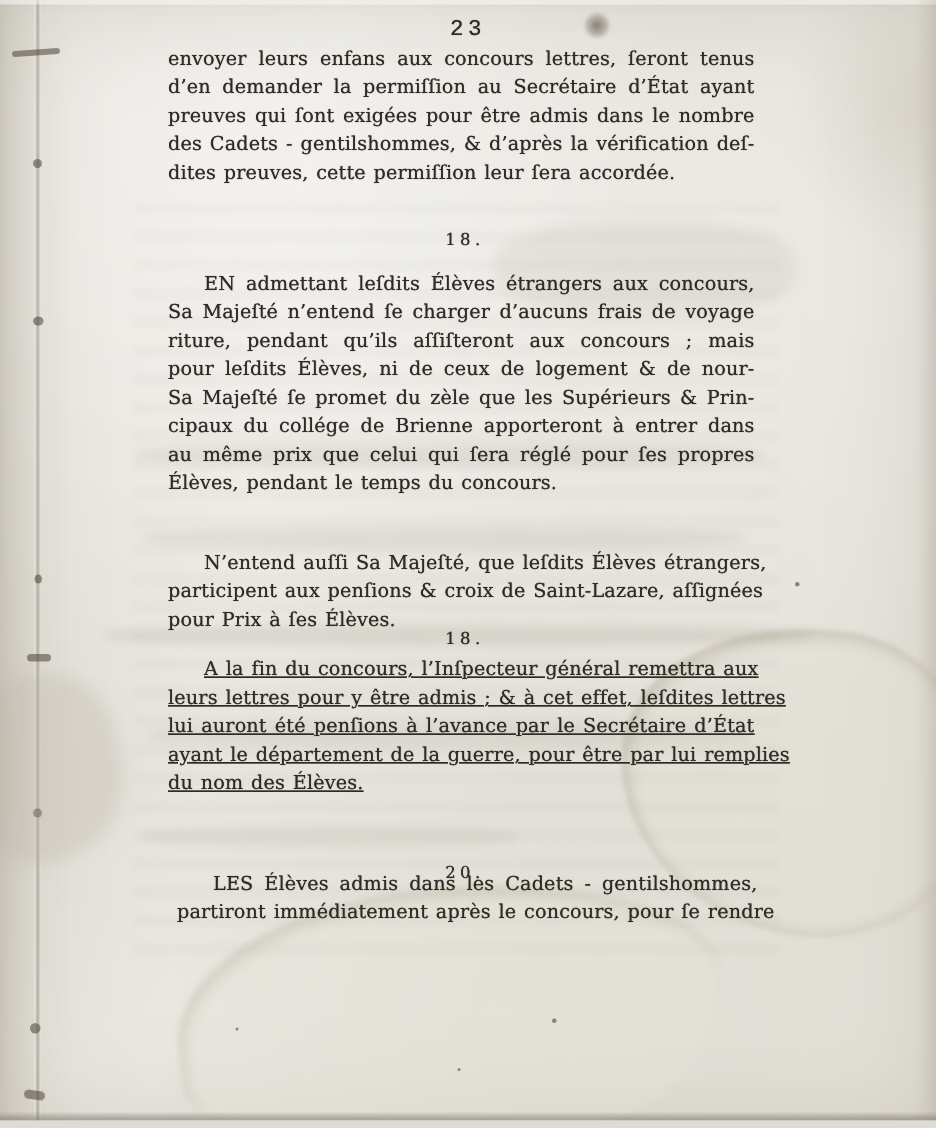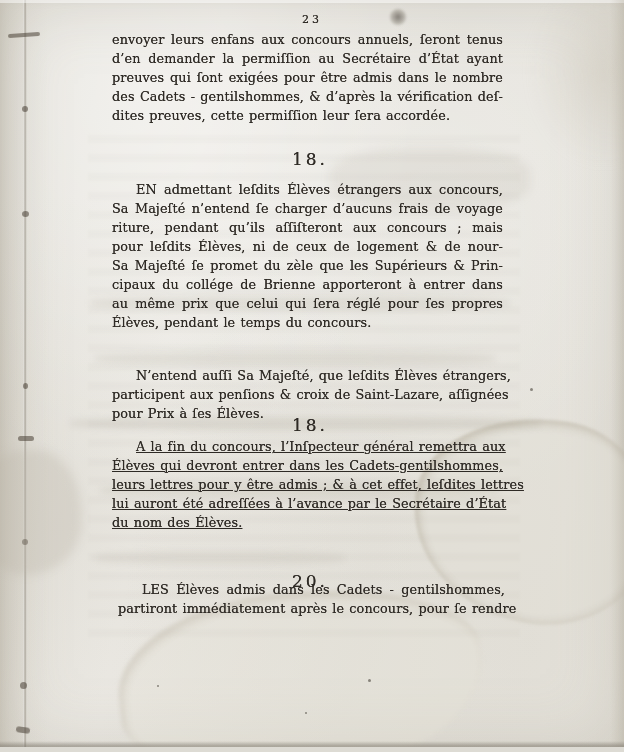--- a/index.html
+++ b/index.html
@@ -20,7 +20,7 @@
   .ln{text-align:justify;text-align-last:justify;white-space:nowrap;}
   .ln.end{text-align-last:left;}
   .ln.ind{text-indent:24px;}
-  .pagenum{top:10px;left:0;width:624px;text-align:center;font-size:11px;letter-spacing:3px;}
+  .pagenum{top:10px;left:0;width:624px;text-align:center;font-size:15px;letter-spacing:3px;font-family:Liberation Mono, monospace;}
   .heading{left:0;width:620px;text-align:center;font-size:17px;letter-spacing:3px;}
   .h18{top:150px;} .h19{top:416px;} .h20{top:559px;margin-top:13px;}
   .b-intro{top:30px;} .b-p18a{top:180px;} .b-p18b{top:366px;}

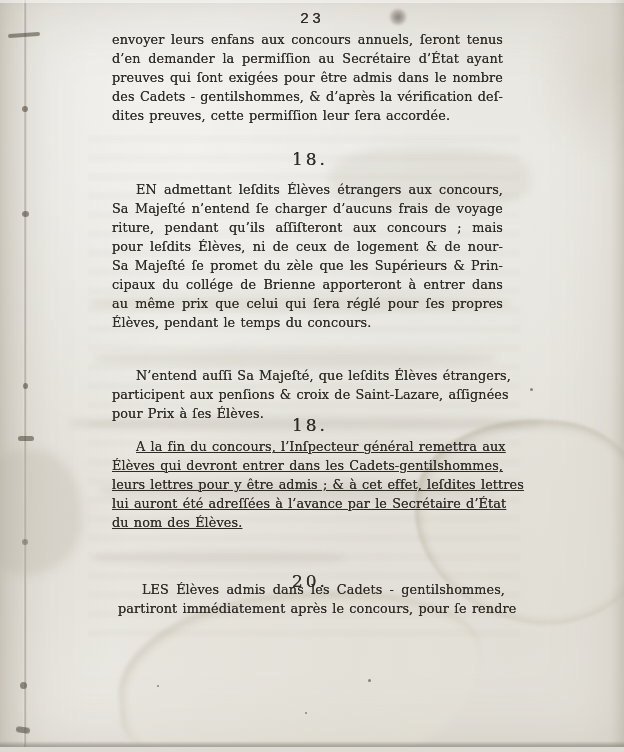--- a/index.html
+++ b/index.html
@@ -119,7 +119,7 @@
   <div class="txt pagenum">23</div>
 
   <div class="txt col b-intro">
-    <div class="ln">envoyer leurs enfans aux concours annuels, ſeront tenus</div>
+    <div class="ln">envoyer leurs enfans aux concours lettres, ſeront tenus</div>
     <div class="ln">d’en demander la permiſſion au Secrétaire d’État ayant</div>
     <div class="ln">preuves qui ſont exigées pour être admis dans le nombre</div>
     <div class="ln">des Cadets - gentilshommes, &amp; d’après la vérification deſ-</div>

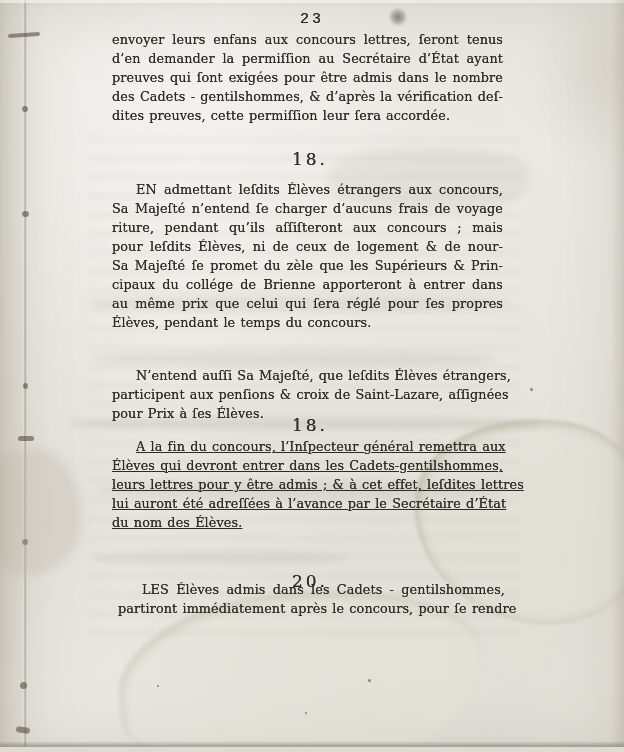--- a/index.html
+++ b/index.html
@@ -21,7 +21,7 @@
   .ln.end{text-align-last:left;}
   .ln.ind{text-indent:24px;}
   .pagenum{top:10px;left:0;width:624px;text-align:center;font-size:15px;letter-spacing:3px;font-family:Liberation Mono, monospace;}
-  .heading{left:0;width:620px;text-align:center;font-size:17px;letter-spacing:3px;}
+  .heading{left:0;width:620px;text-align:center;font-size:11px;letter-spacing:3px;}
   .h18{top:150px;} .h19{top:416px;} .h20{top:559px;margin-top:13px;}
   .b-intro{top:30px;} .b-p18a{top:180px;} .b-p18b{top:366px;}
   .b-p19{top:437px;text-decoration:underline;} .b-p20{top:580px;left:118px;width:387px;}

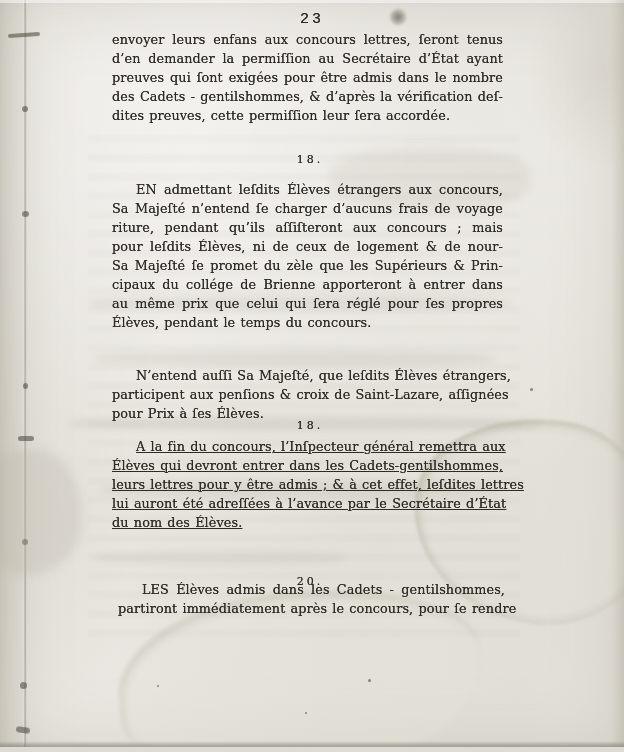--- a/index.html
+++ b/index.html
@@ -146,7 +146,6 @@
   <div class="txt heading h19">18.</div>
   <div class="txt col b-p19">
     <div class="ln ind">A la fin du concours, l’Inſpecteur général remettra aux</div>
-    <div class="ln">Élèves qui devront entrer dans les Cadets-gentilshommes,</div>
     <div class="ln">leurs lettres pour y être admis ; &amp; à cet effet, leſdites lettres</div>
     <div class="ln">lui auront été adreſſées à l’avance par le Secrétaire d’État</div>
     <div class="ln end">du nom des Élèves.</div>

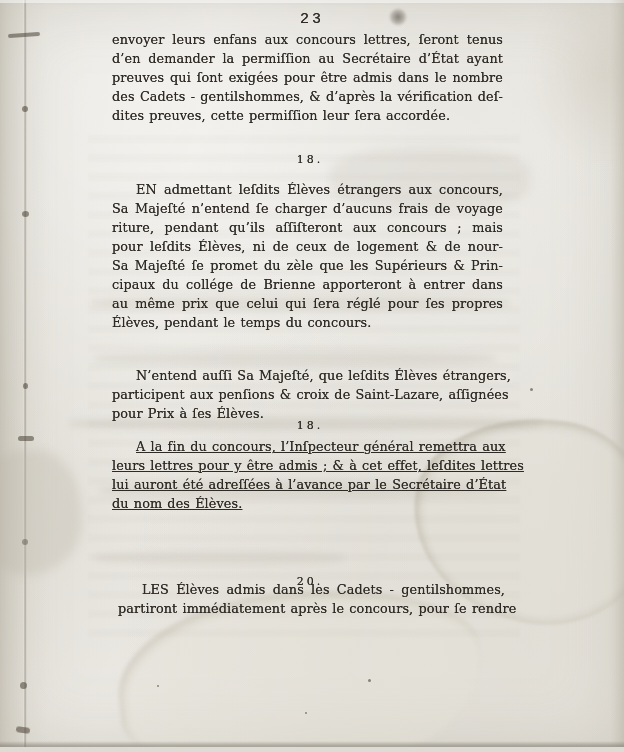--- a/index.html
+++ b/index.html
@@ -147,7 +147,7 @@
   <div class="txt col b-p19">
     <div class="ln ind">A la fin du concours, l’Inſpecteur général remettra aux</div>
     <div class="ln">leurs lettres pour y être admis ; &amp; à cet effet, leſdites lettres</div>
-    <div class="ln">lui auront été adreſſées à l’avance par le Secrétaire d’État</div>
+    <div class="ln">lui auront été penſions à l’avance par le Secrétaire d’État</div>
     <div class="ln end">du nom des Élèves.</div>
   </div>
 

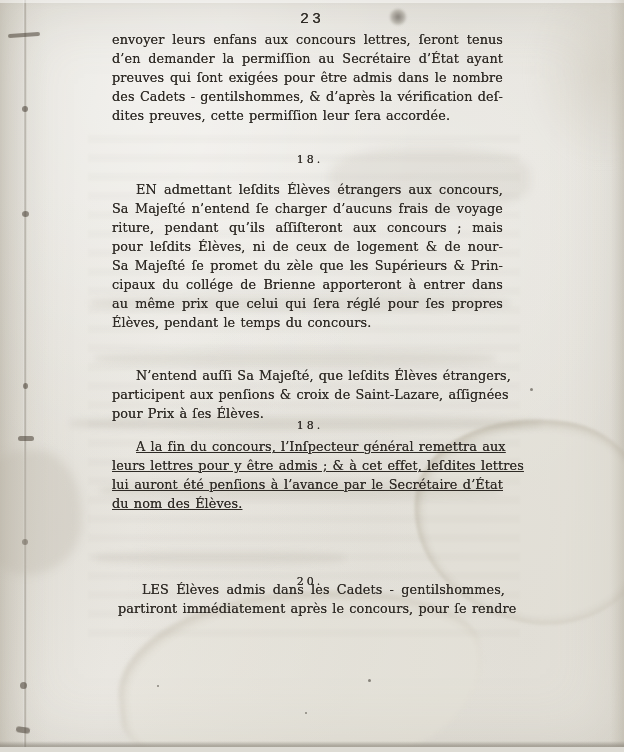--- a/index.html
+++ b/index.html
@@ -148,6 +148,7 @@
     <div class="ln ind">A la fin du concours, l’Inſpecteur général remettra aux</div>
     <div class="ln">leurs lettres pour y être admis ; &amp; à cet effet, leſdites lettres</div>
     <div class="ln">lui auront été penſions à l’avance par le Secrétaire d’État</div>
+    <div class="ln">ayant le département de la guerre, pour être par lui remplies</div>
     <div class="ln end">du nom des Élèves.</div>
   </div>
 

